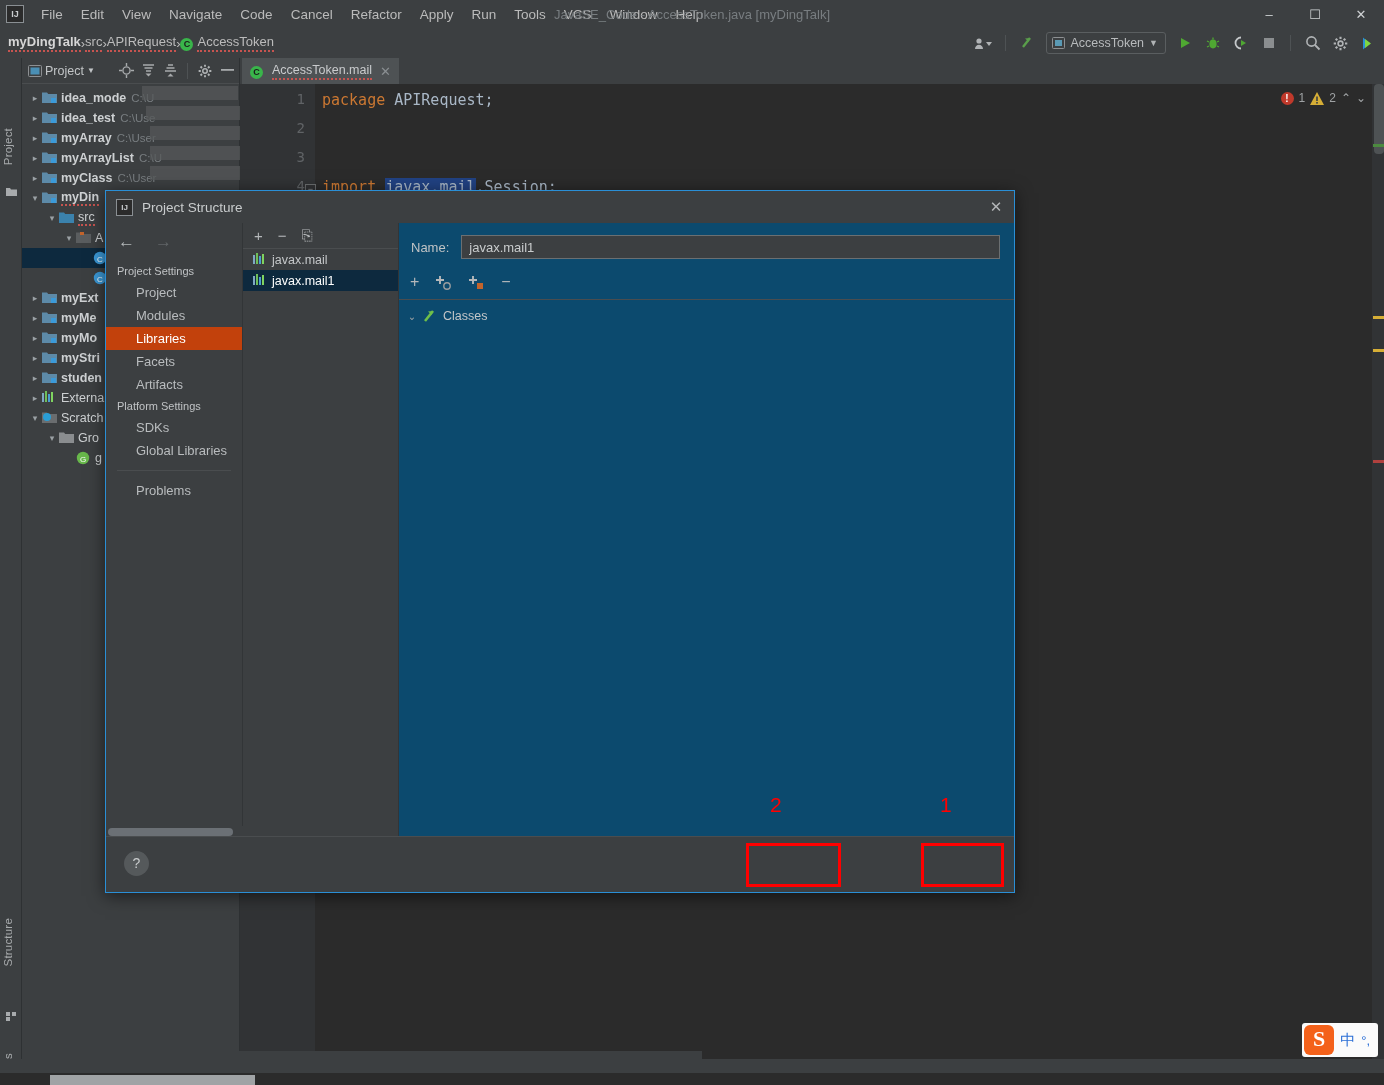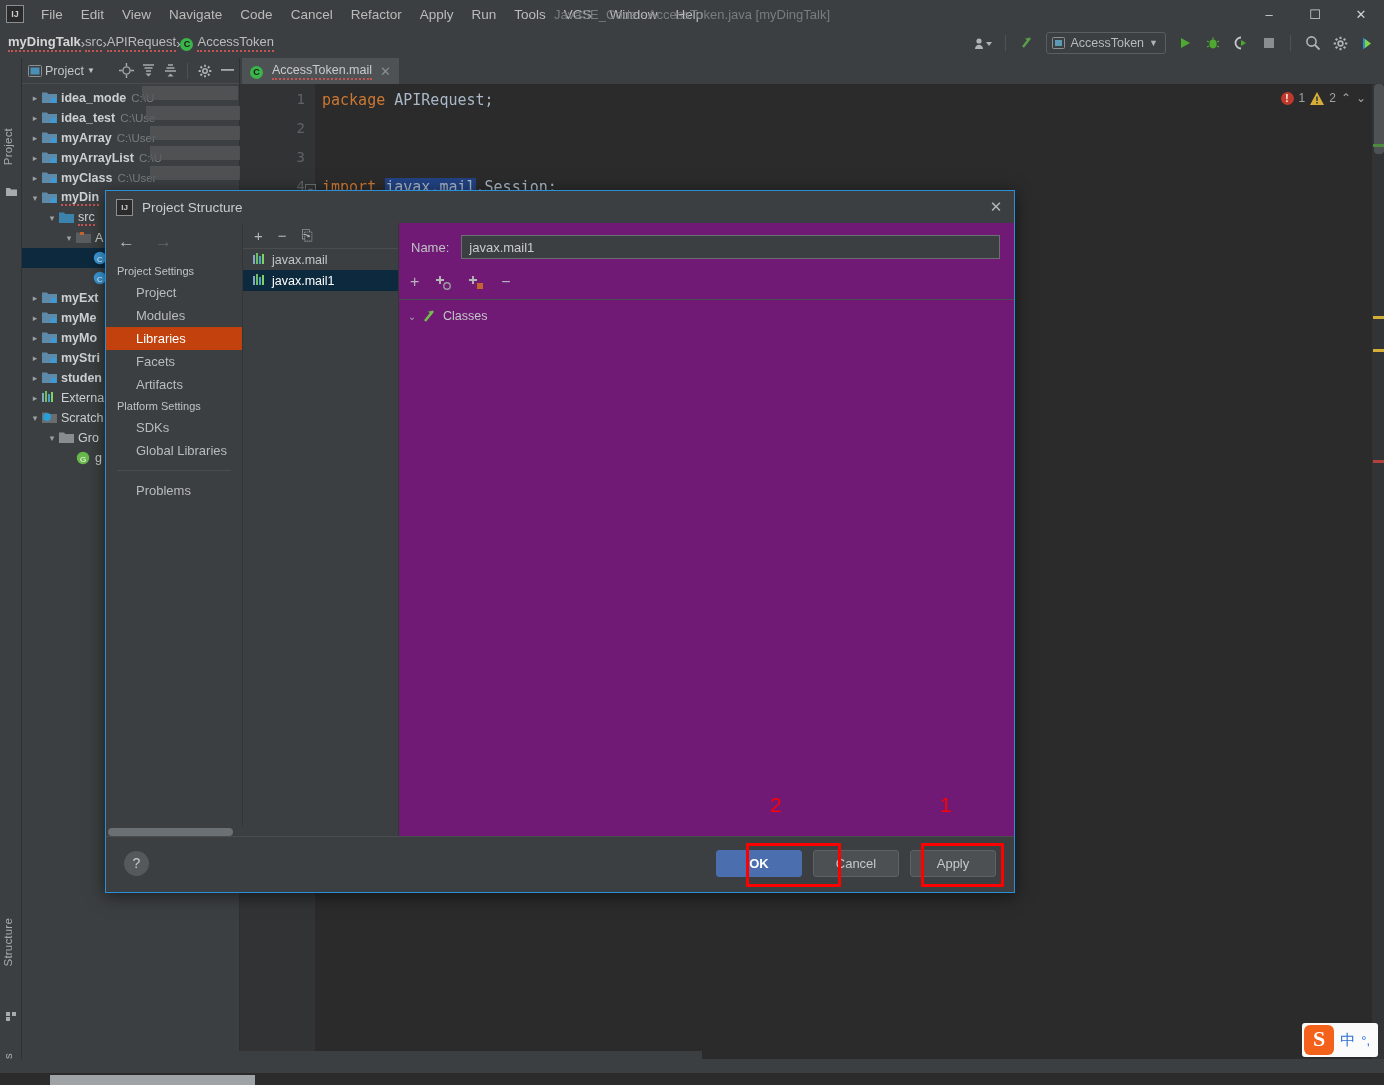--- a/index.html
+++ b/index.html
@@ -231,7 +231,7 @@
   }
   .list-row.selected { background:#0d293e; color:#ffffff; }
 
-  .dlg-detail { flex:1; background:#701a75; position:relative; }
+  .dlg-detail { flex:1; background:#0c4a6e; position:relative; }
   .name-row { display:flex; align-items:center; gap:12px; padding:12px 14px 0 12px; }
   .name-lbl { font-size:13px; color:#c0c3c5; }
   .name-input {

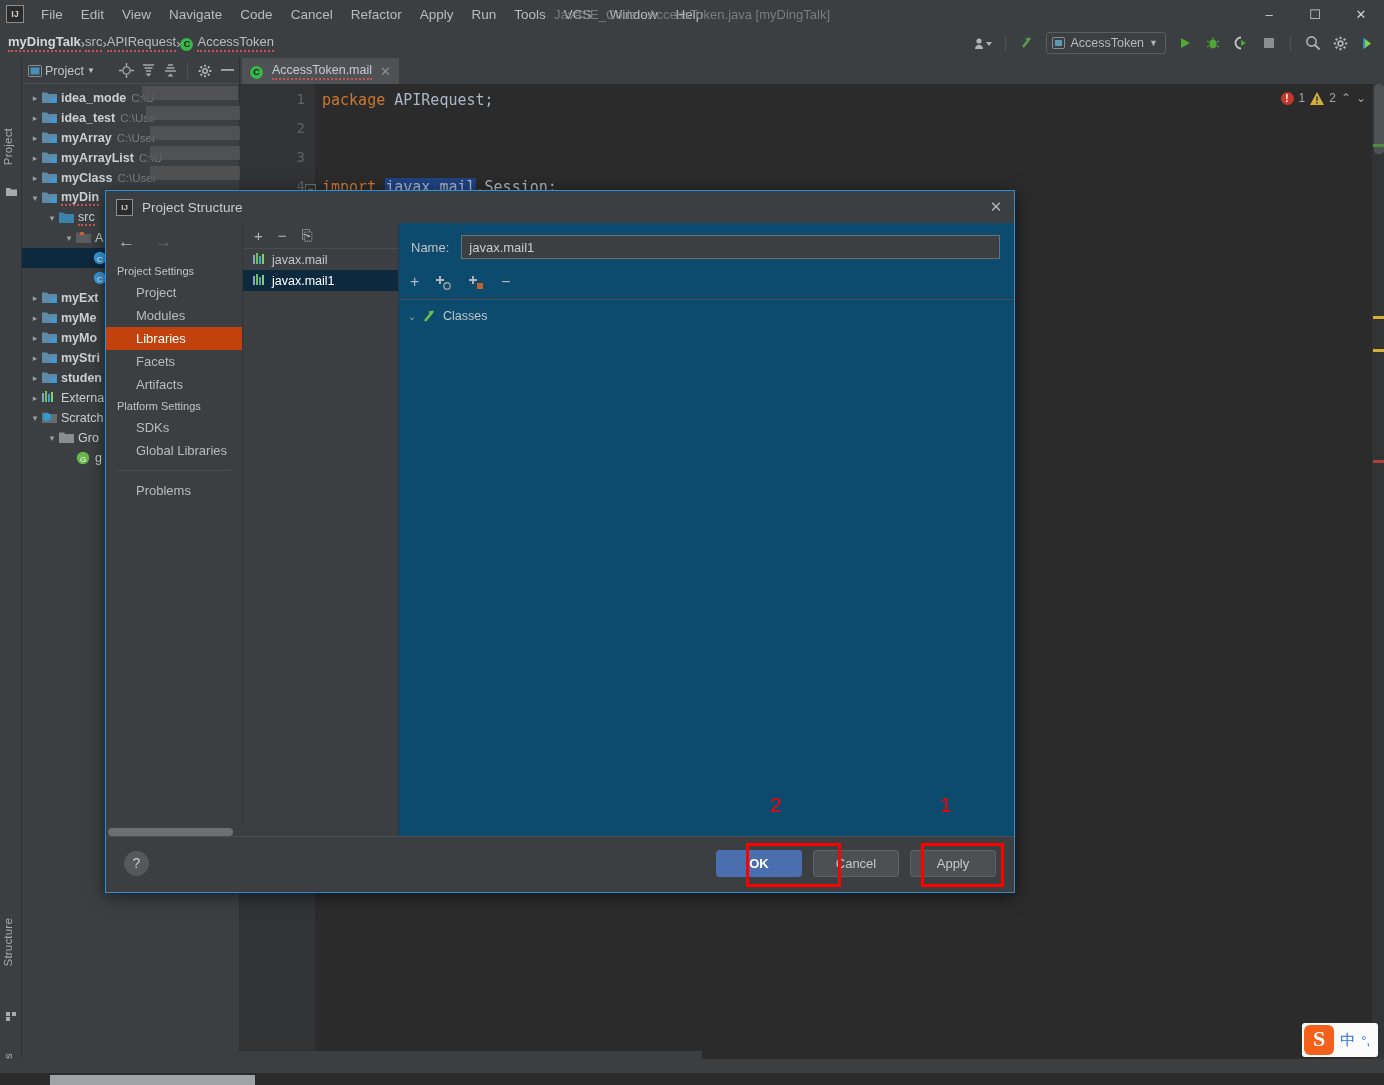--- a/index.html
+++ b/index.html
@@ -763,11 +763,6 @@
 
     <div class="dlg-footer">
       <div class="help-btn">?</div>
-      <div class="footer-btns">
-        <div class="btn primary">OK</div>
-        <div class="btn">Cancel</div>
-        <div class="btn">Apply</div>
-      </div>
     </div>
   </div>
 

